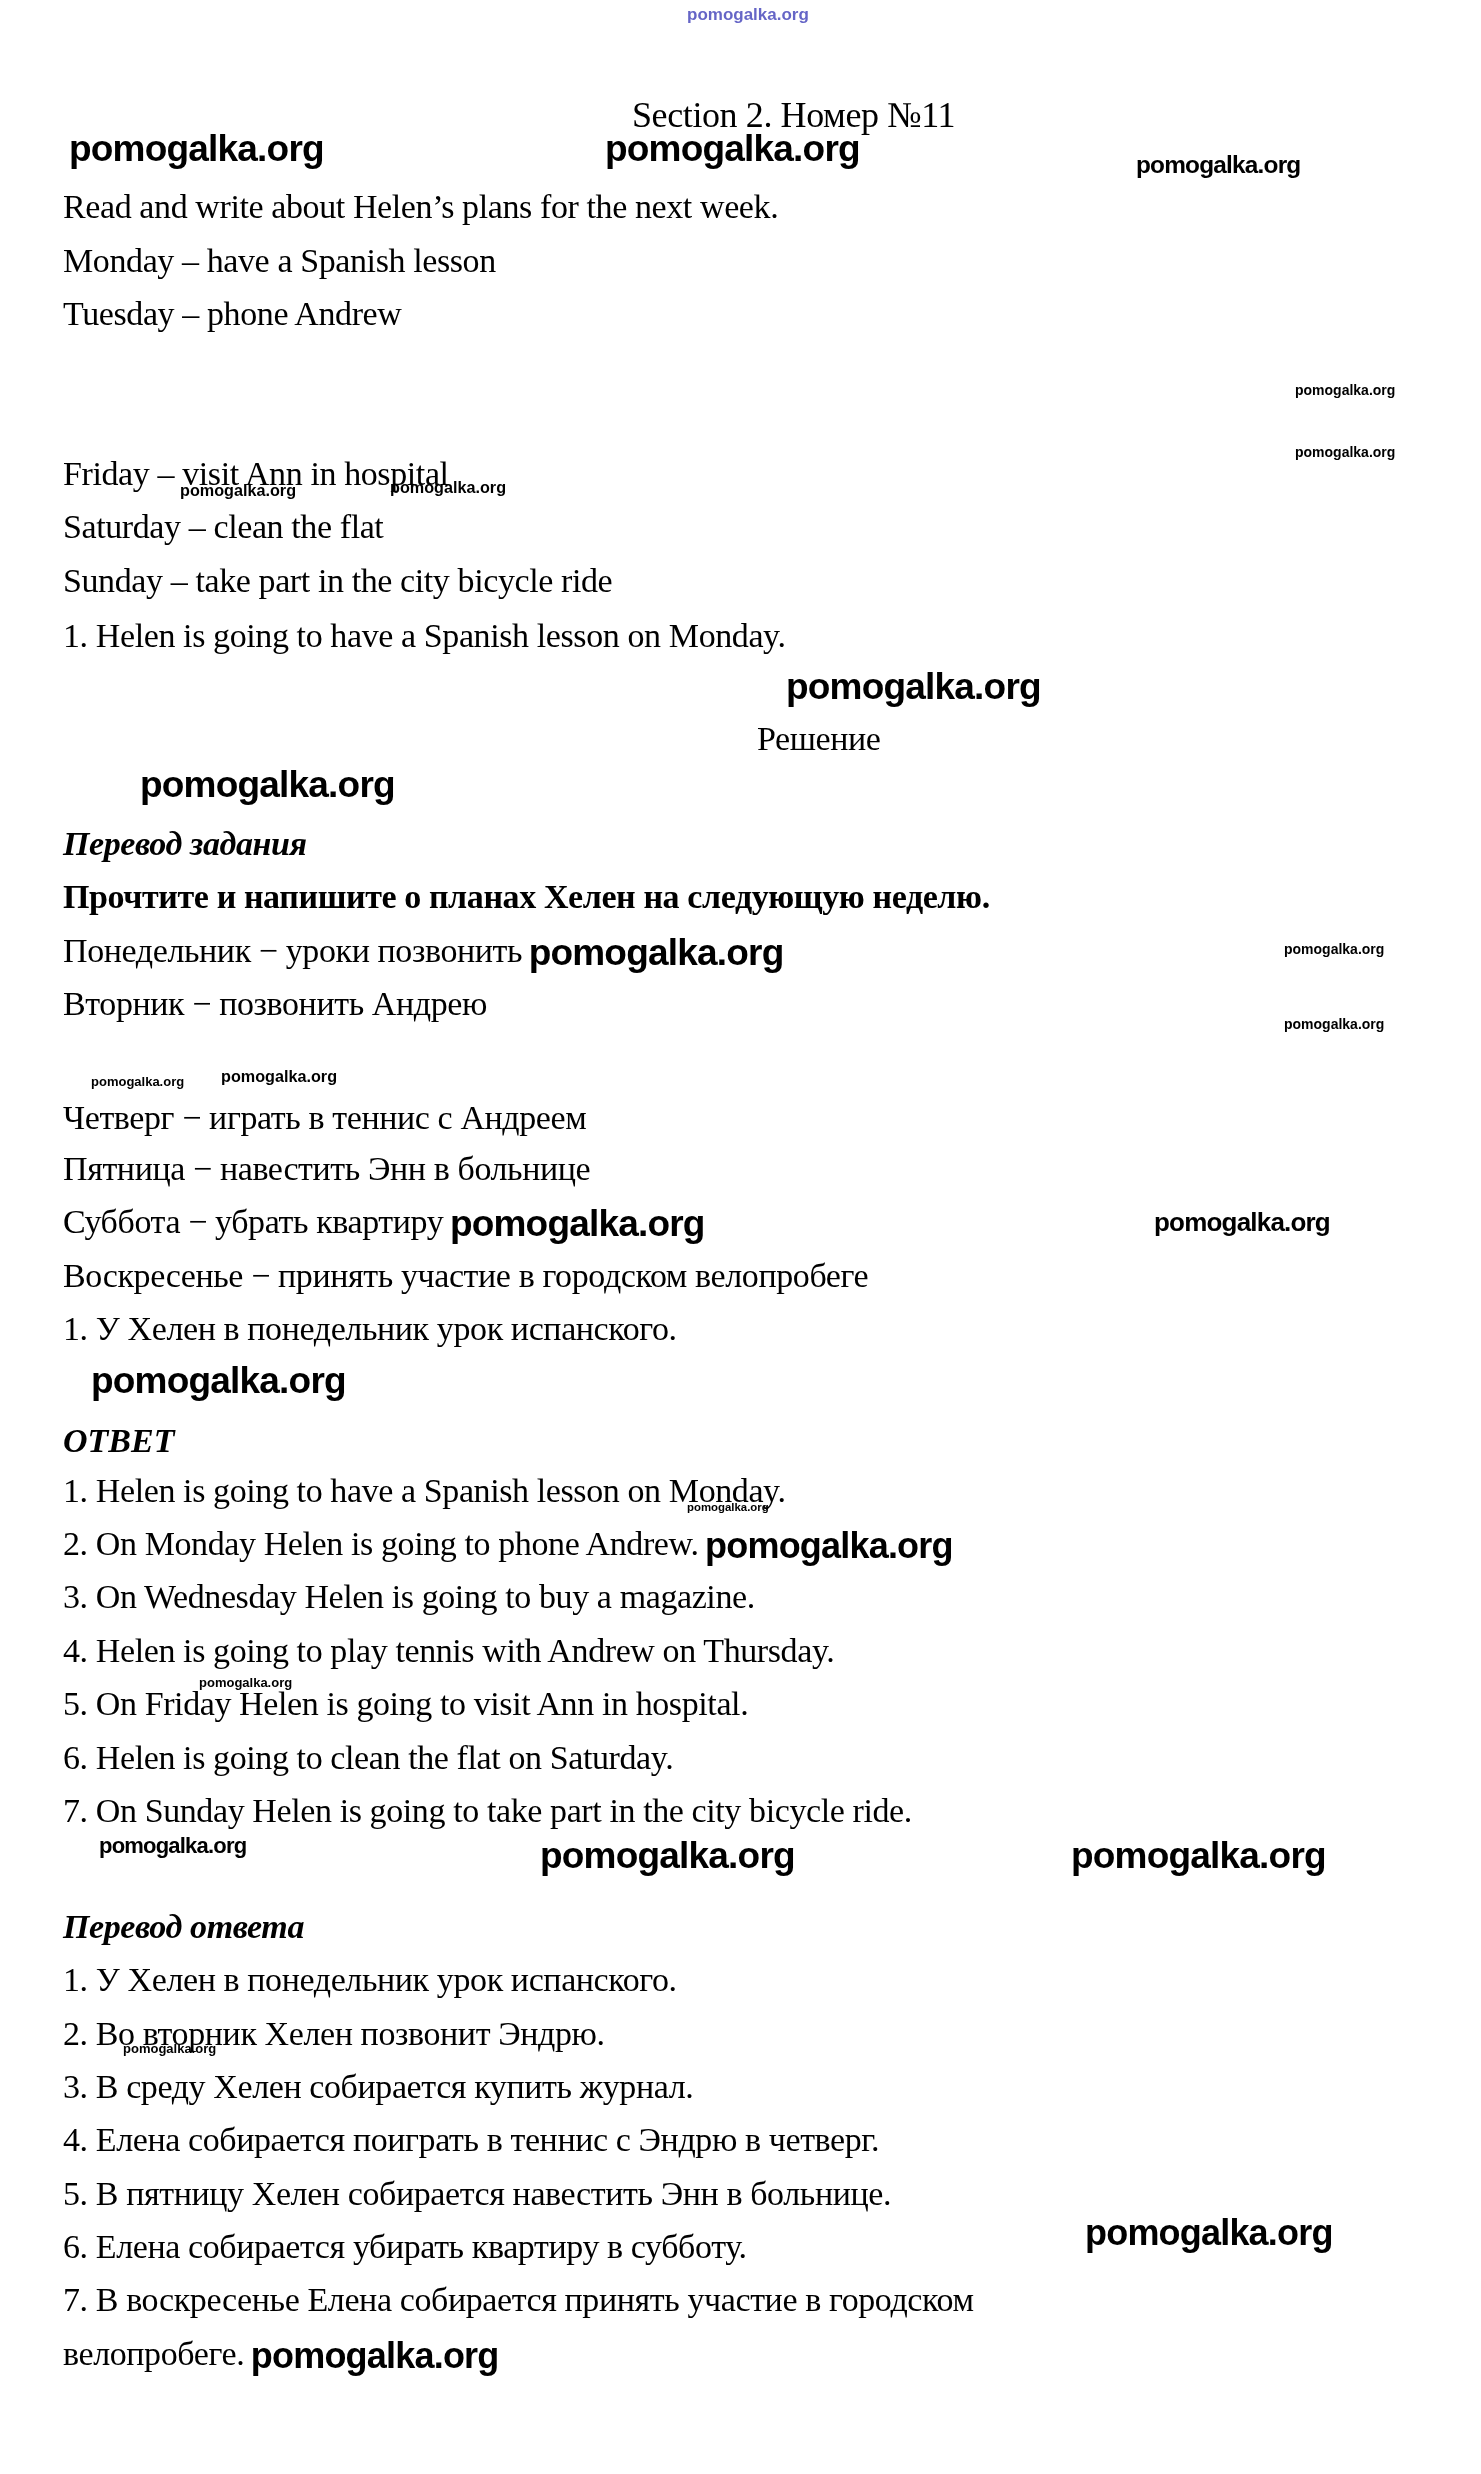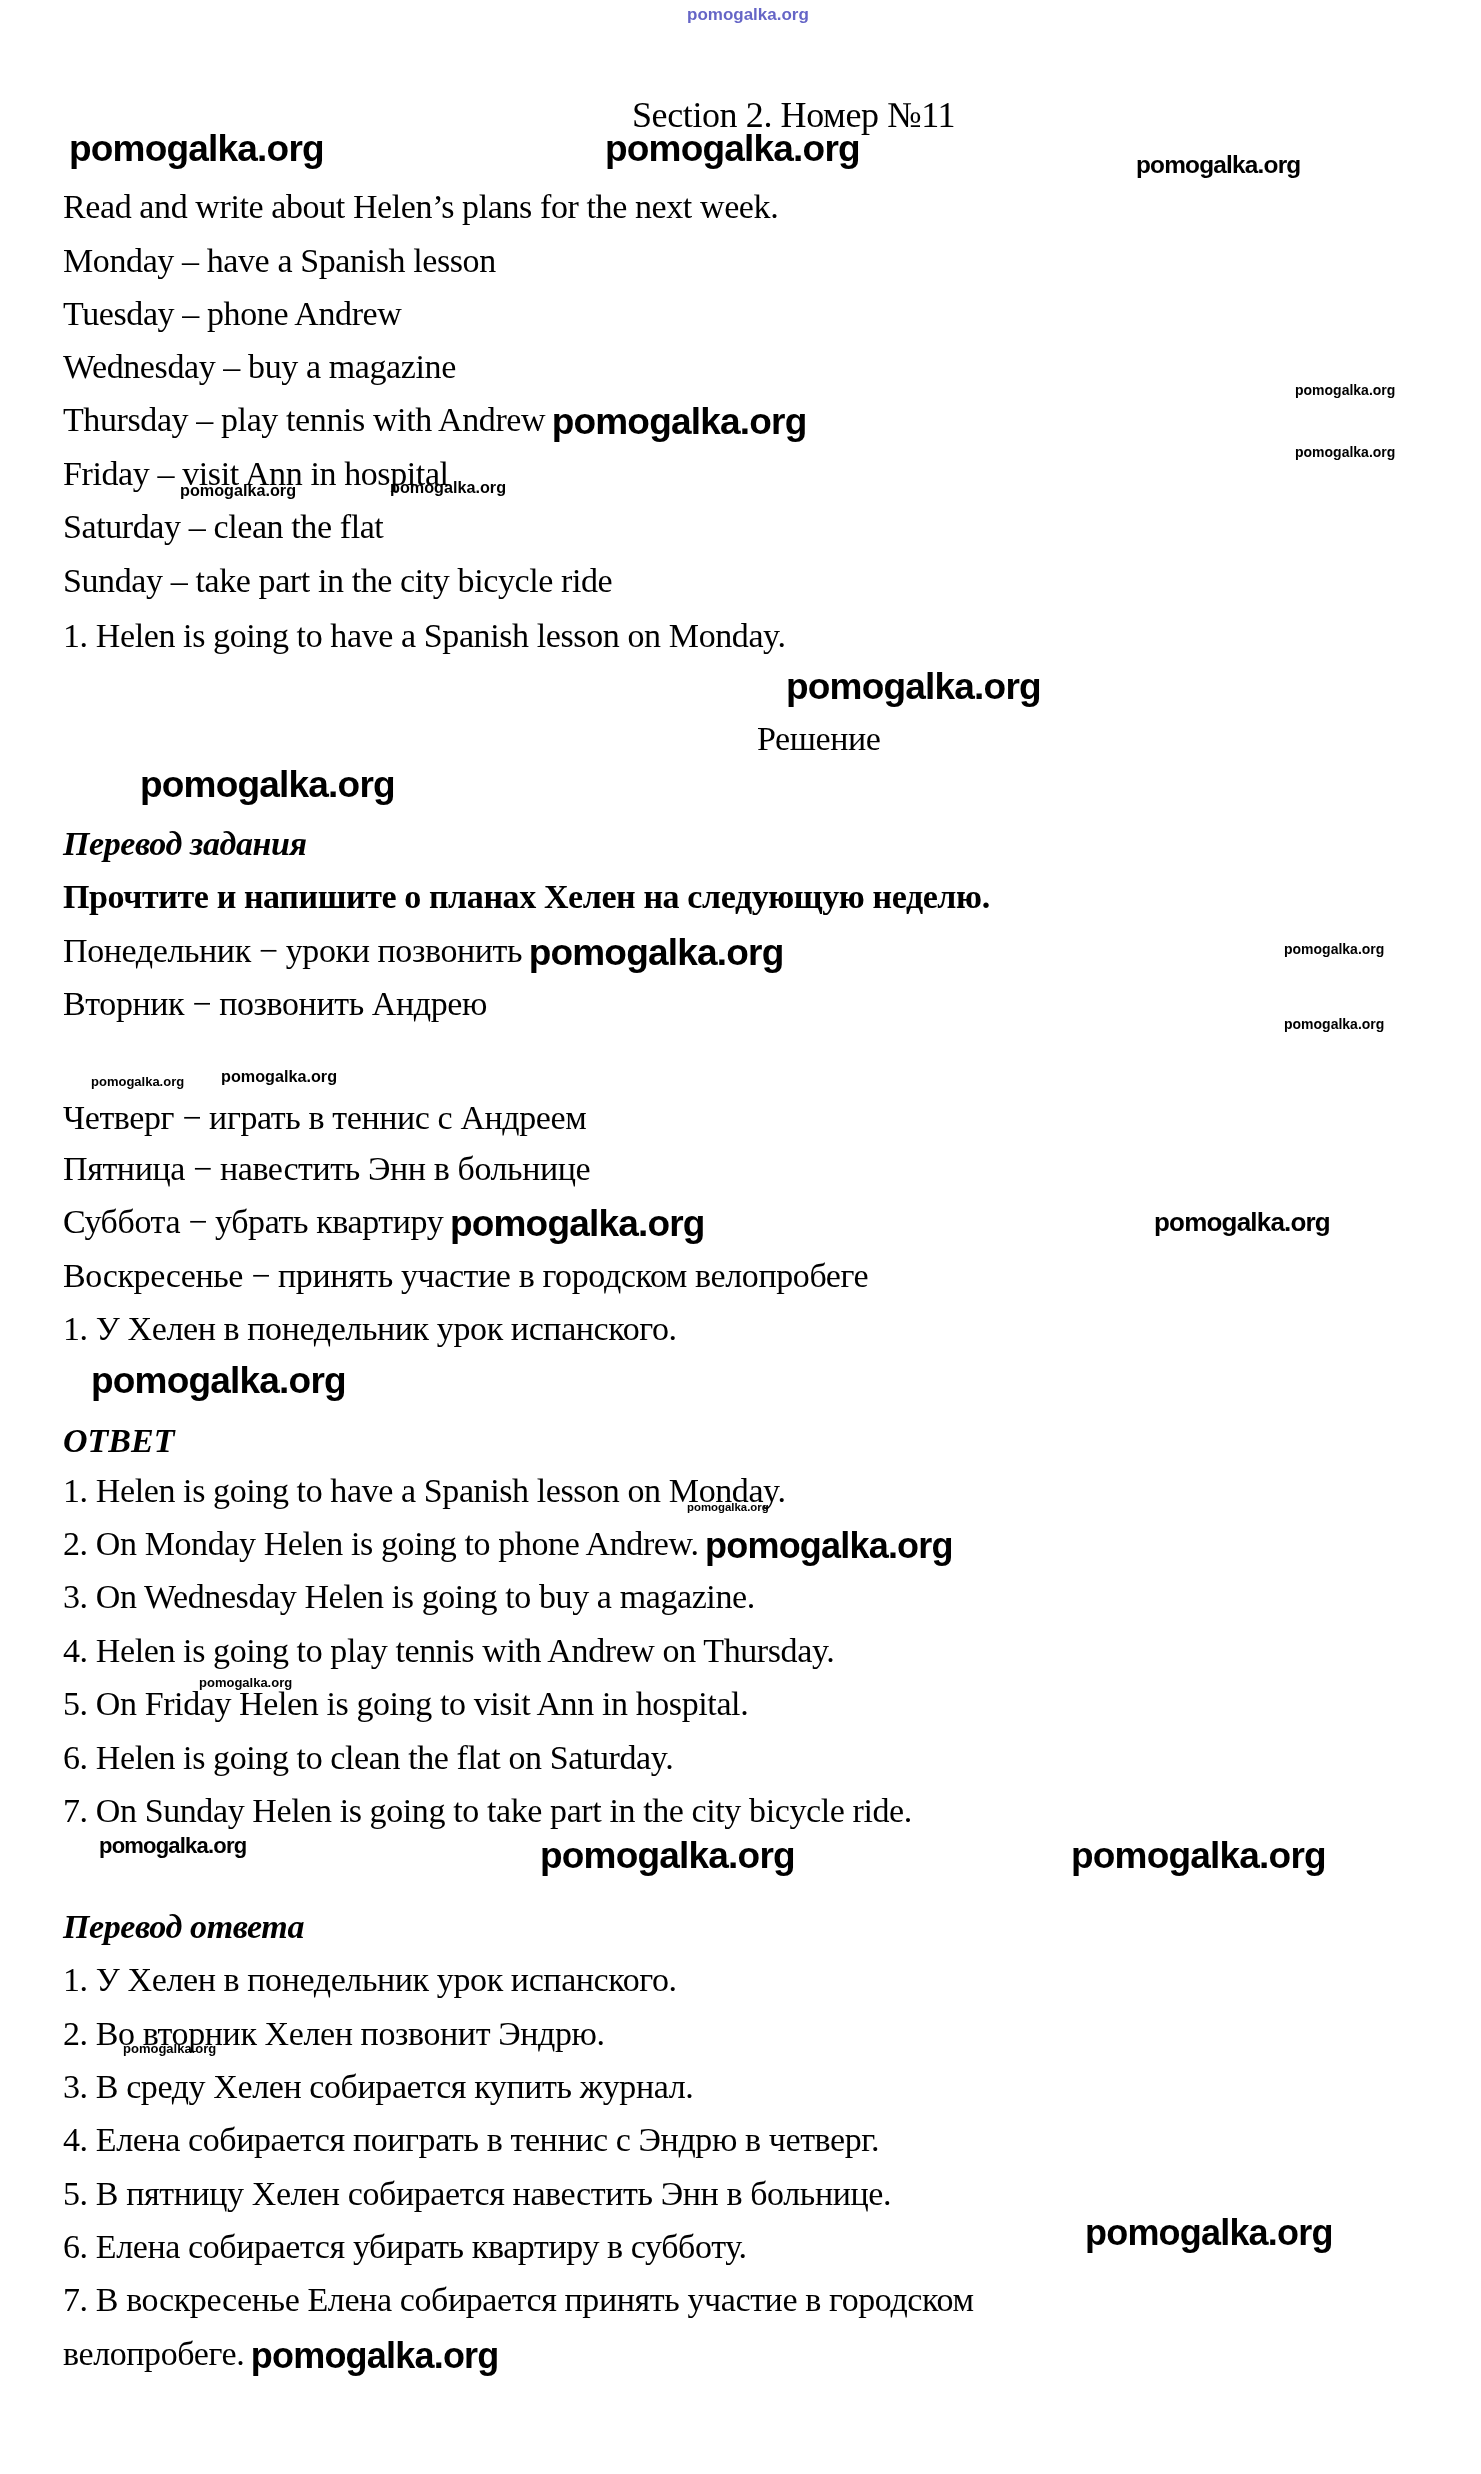--- a/index.html
+++ b/index.html
@@ -60,7 +60,6 @@
   <div class="t" style="left:63px;top:180px;">Read and write about Helen’s plans for the next week.</div>
   <div class="t" style="left:63px;top:234px;">Monday – have a Spanish lesson</div>
   <div class="t" style="left:63px;top:287px;">Tuesday – phone Andrew</div>
-  <div class="t" style="left:63px;top:340px;">Wednesday – buy a magazine</div>
   <div class="wm wm-abs wm-17" style="left:1295px;top:382px;">pomogalka.org</div>
   <div class="t" style="left:63px;top:393px;"><span>Thursday – play tennis with Andrew</span><span class="wm wm-inline wm-46">pomogalka.org</span></div>
   <div class="wm wm-abs wm-17" style="left:1295px;top:444px;">pomogalka.org</div>

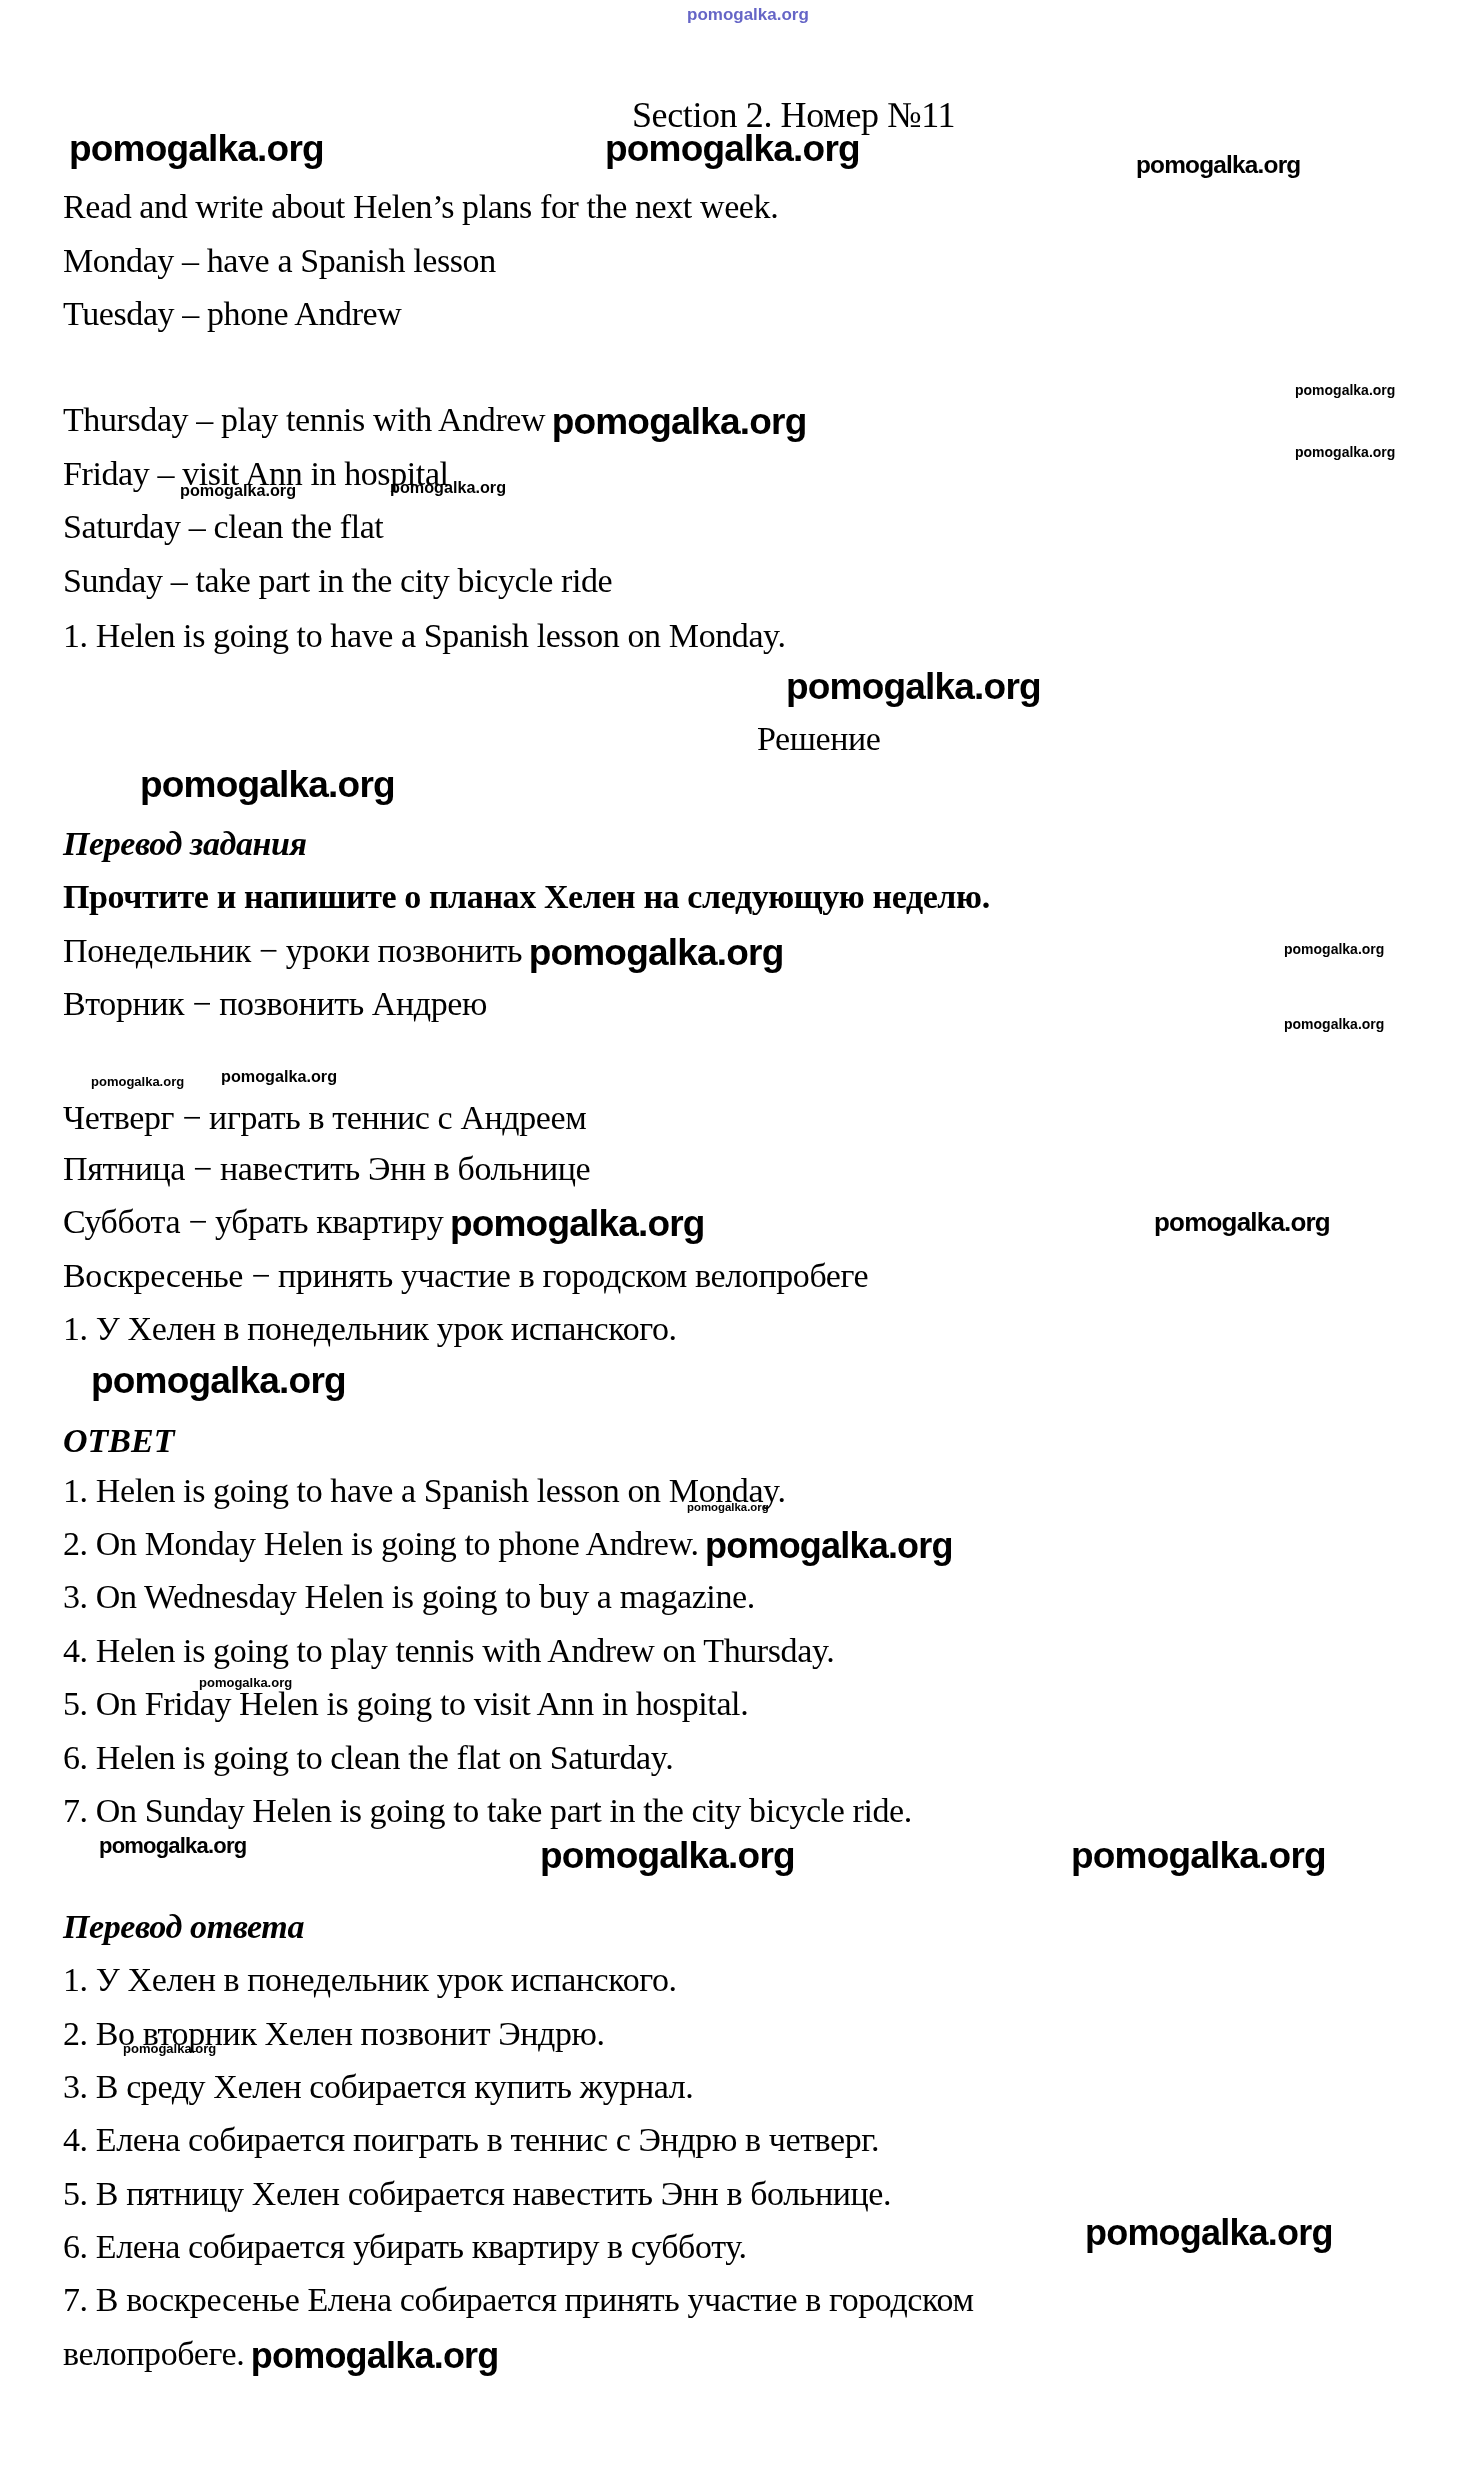--- a/index.html
+++ b/index.html
@@ -61,7 +61,6 @@
   <div class="t" style="left:63px;top:234px;">Monday – have a Spanish lesson</div>
   <div class="t" style="left:63px;top:287px;">Tuesday – phone Andrew</div>
   <div class="wm wm-abs wm-17" style="left:1295px;top:382px;">pomogalka.org</div>
-  <div class="t" style="left:63px;top:393px;"><span>Thursday – play tennis with Andrew</span><span class="wm wm-inline wm-46">pomogalka.org</span></div>
   <div class="wm wm-abs wm-17" style="left:1295px;top:444px;">pomogalka.org</div>
   <div class="t" style="left:63px;top:447px;">Friday – visit Ann in hospital</div>
   <div class="wm wm-abs wm-20" style="left:180px;top:481px;">pomogalka.org</div>

